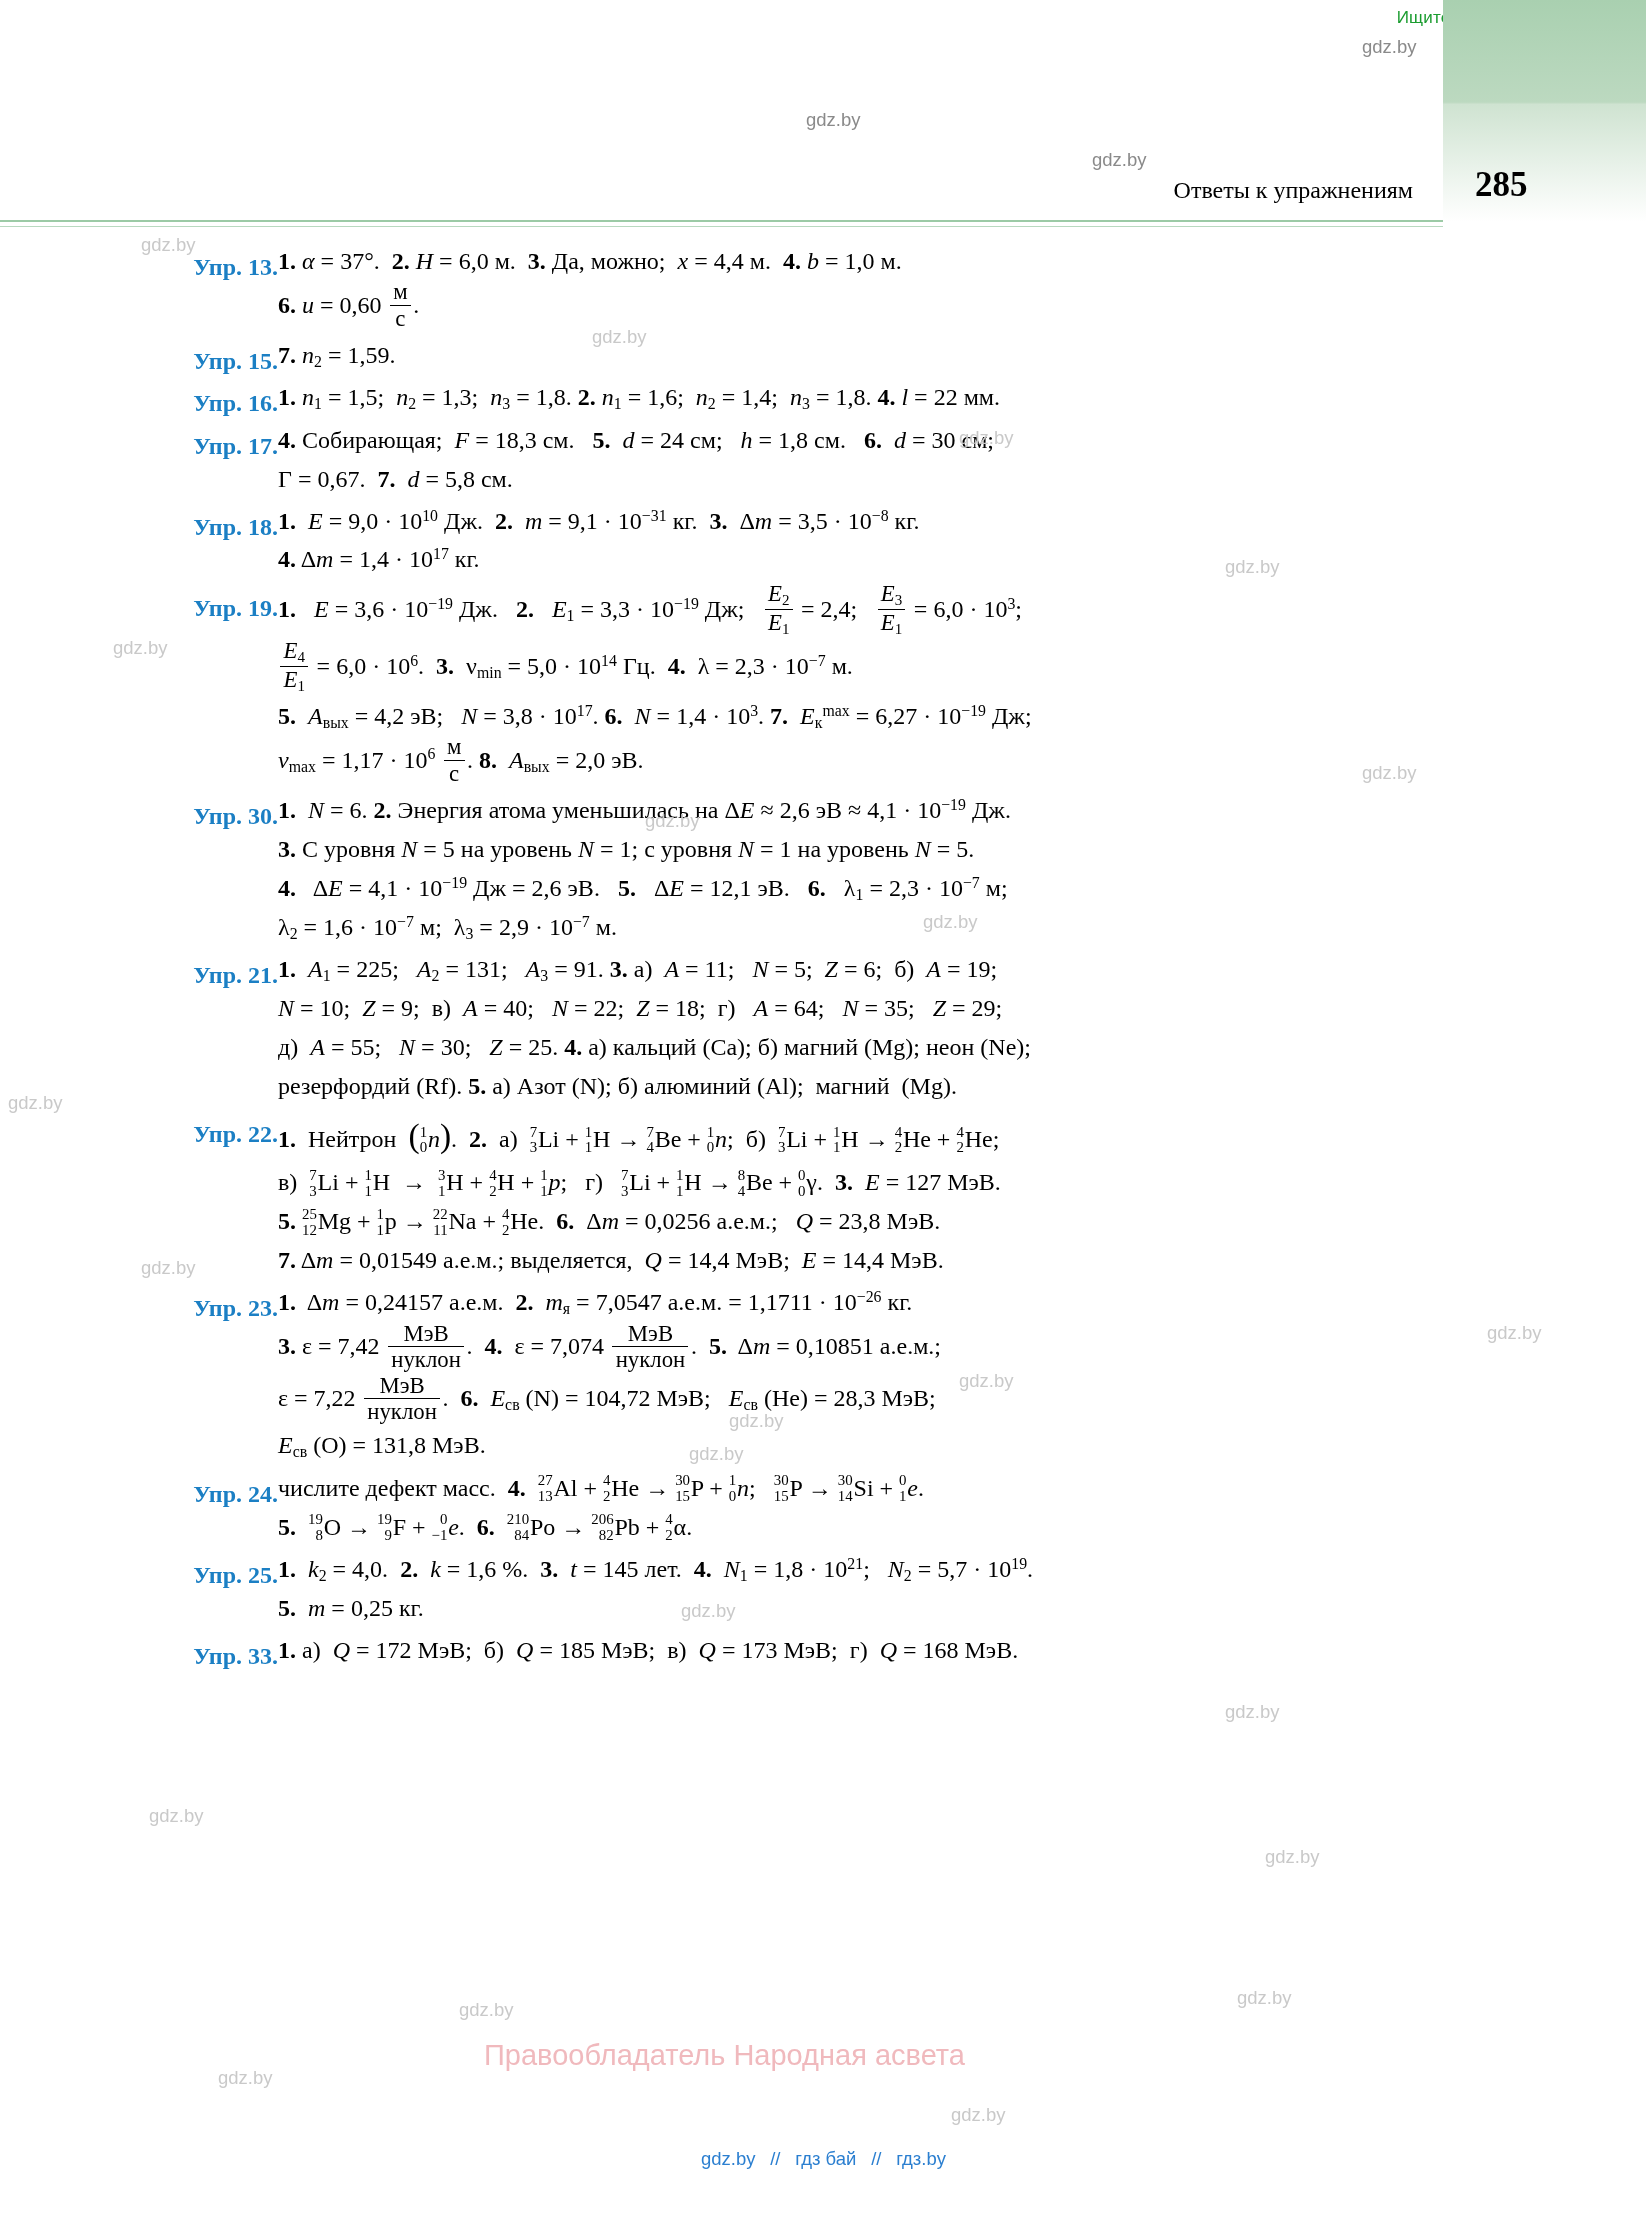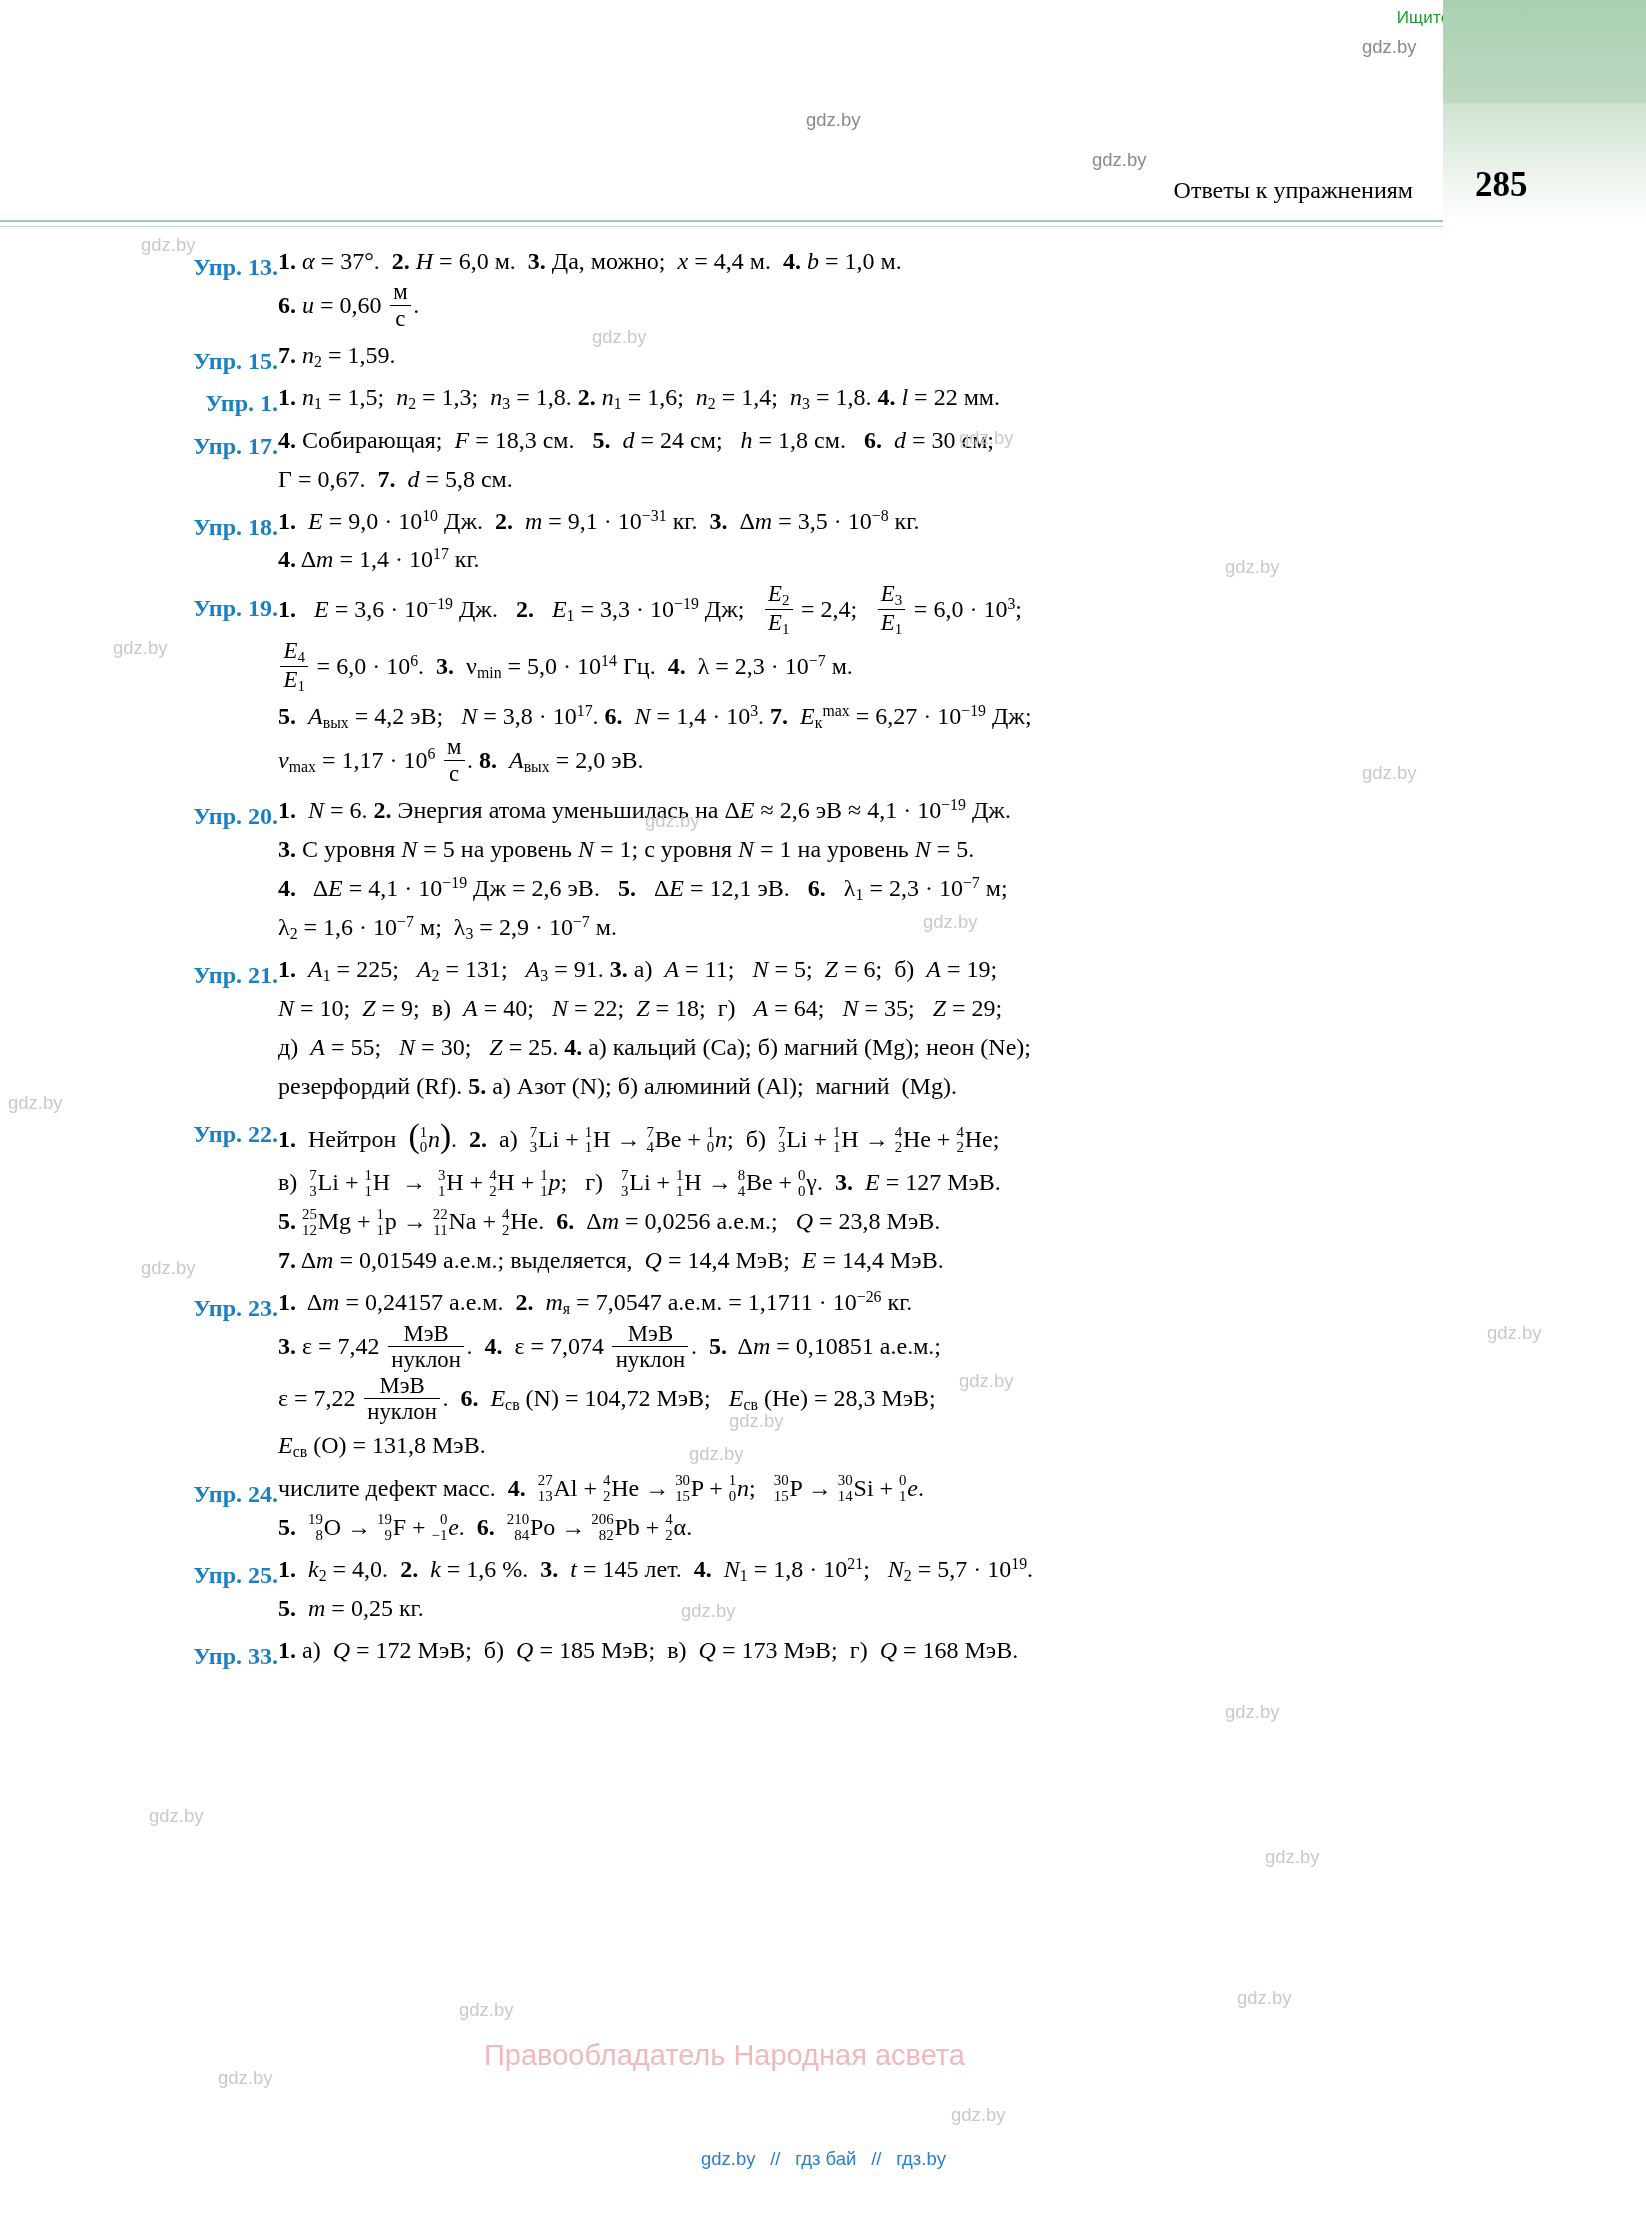--- a/index.html
+++ b/index.html
@@ -199,7 +199,7 @@
       </div>
     </div>
     <div class="entry">
-      <div class="lbl">Упр. 1.</div>
+      <div class="lbl">Упр. 16.</div>
       <div class="body">
         <span class="ln"><b>1.</b> <i>n</i><sub>1</sub> = 1,5;&nbsp; <i>n</i><sub>2</sub> = 1,3;&nbsp; <i>n</i><sub>3</sub> = 1,8. <b>2.</b> <i>n</i><sub>1</sub> = 1,6;&nbsp; <i>n</i><sub>2</sub> = 1,4;&nbsp; <i>n</i><sub>3</sub> = 1,8. <b>4.</b> <i>l</i> = 22 мм.</span>
       </div>

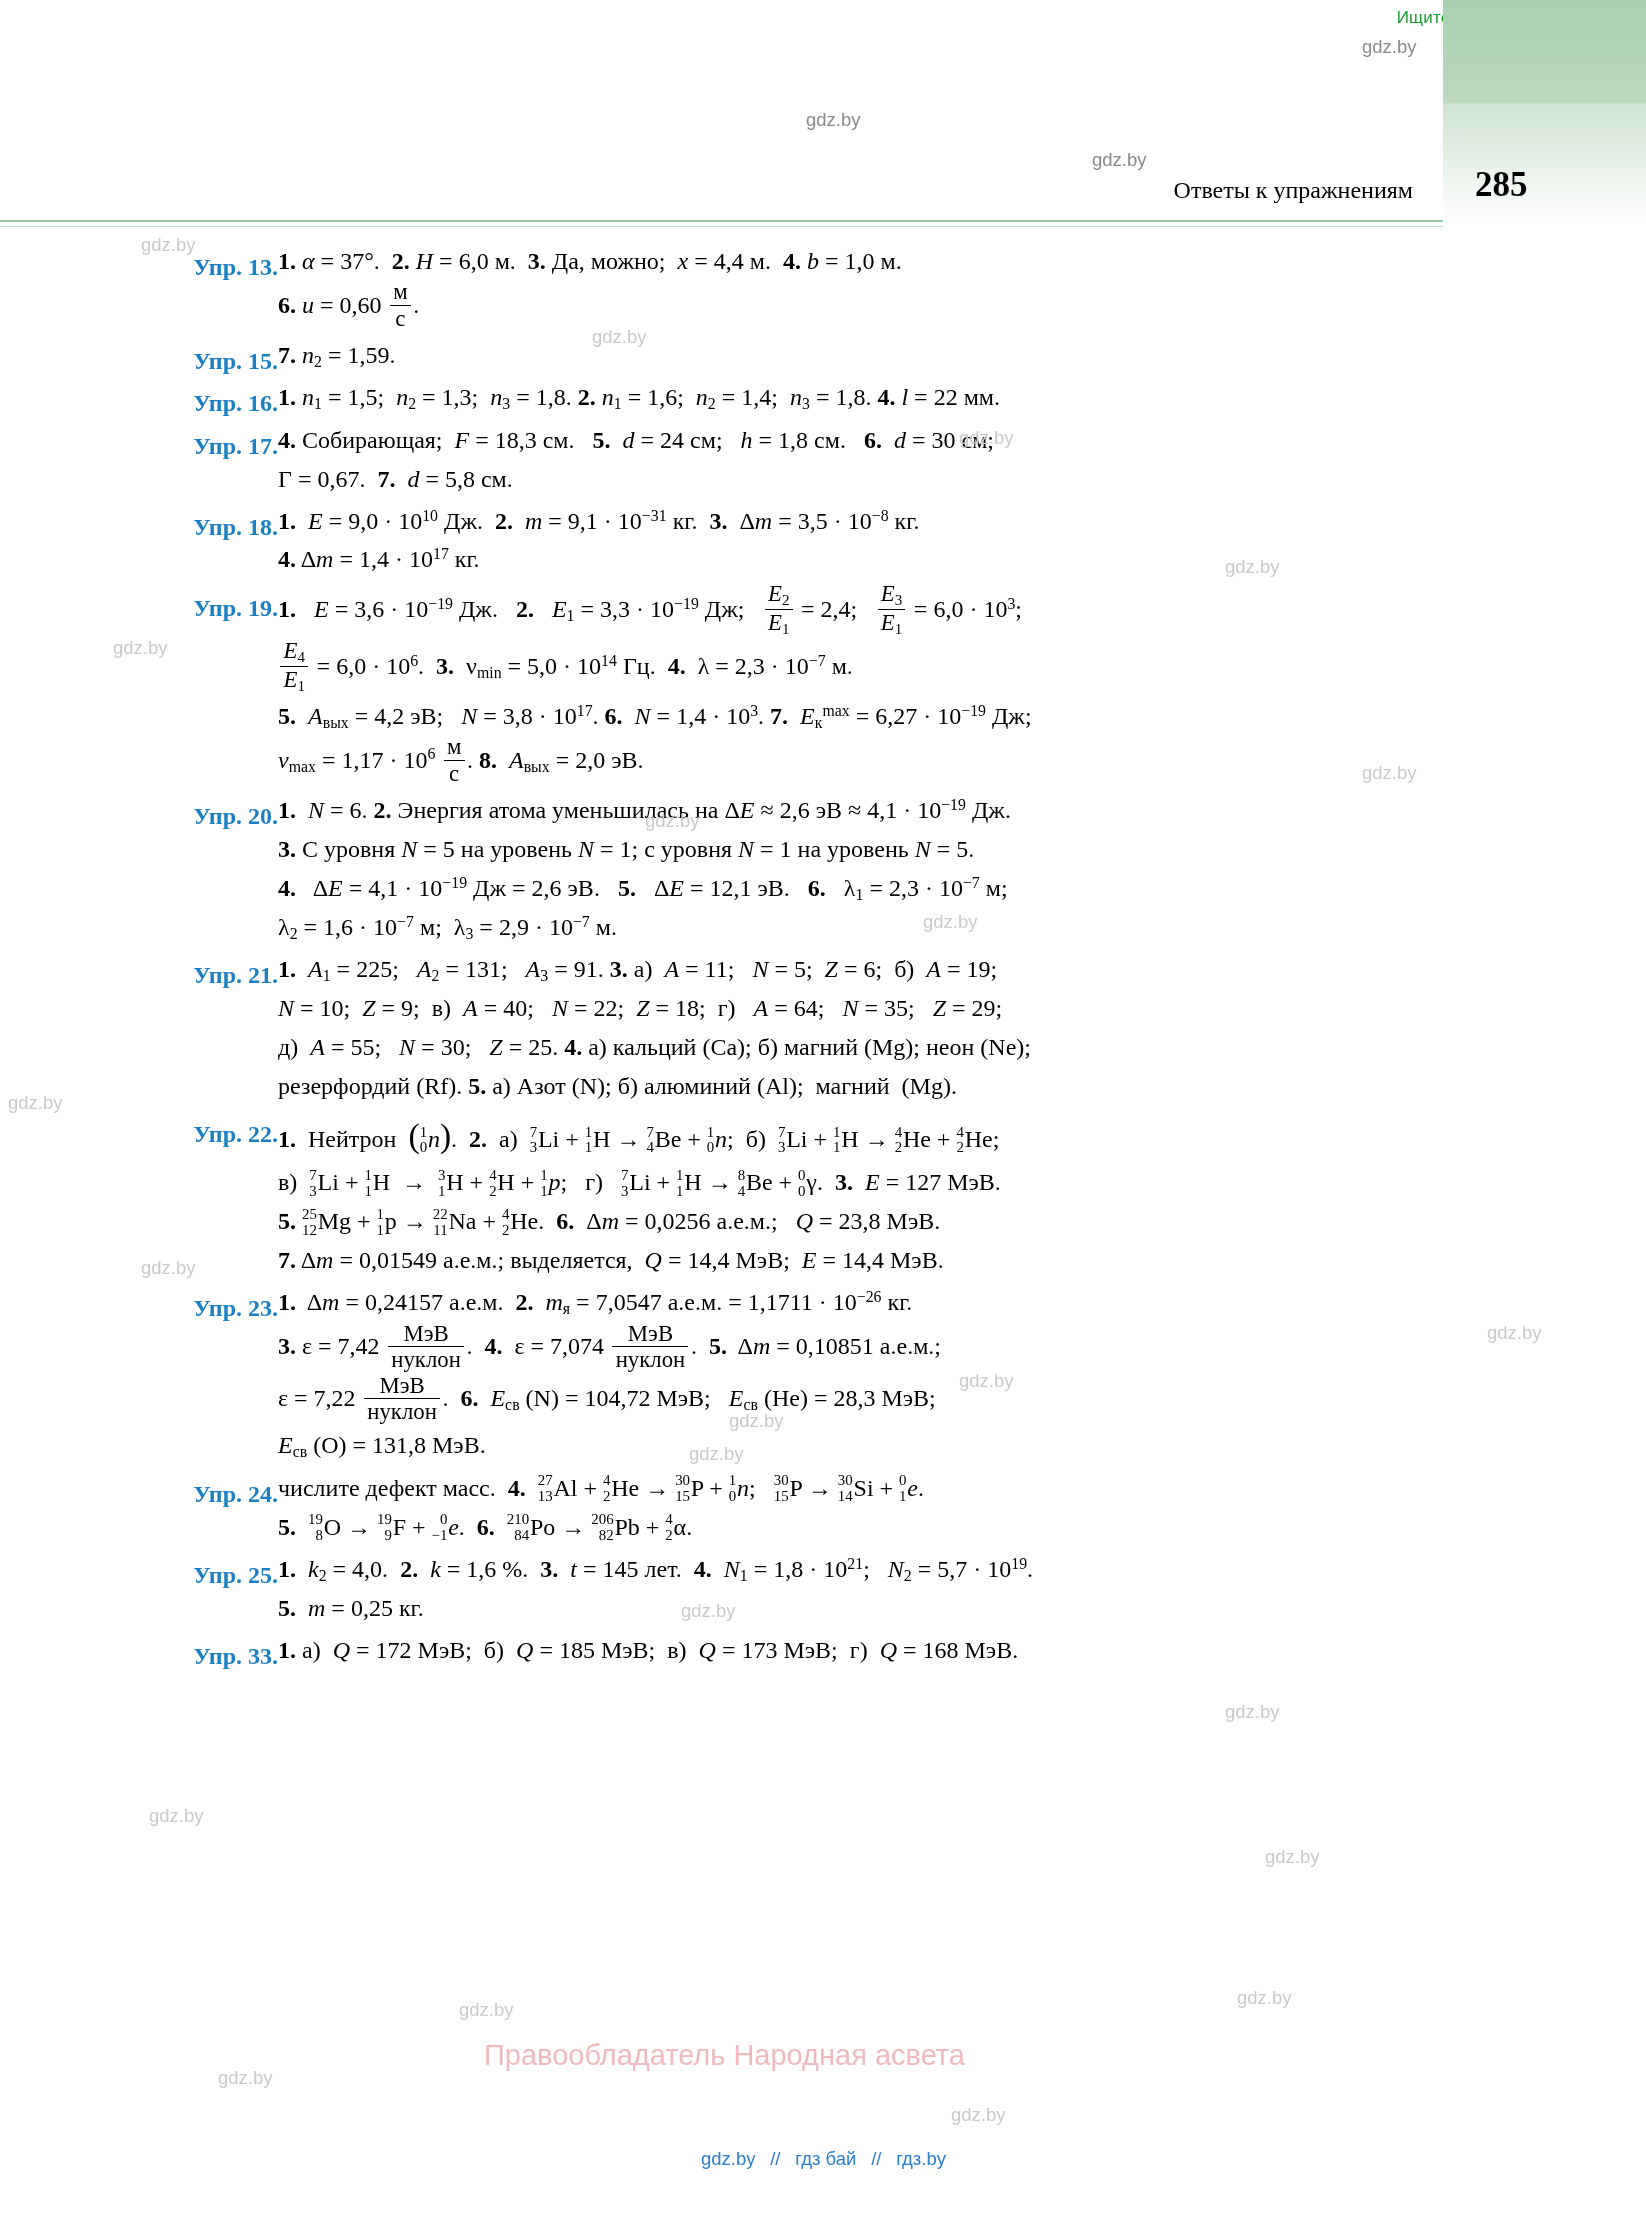--- a/index.html
+++ b/index.html
@@ -228,7 +228,7 @@
       </div>
     </div>
     <div class="entry">
-      <div class="lbl">Упр. 20.</div>
+      <div class="lbl">Упр. 30.</div>
       <div class="body">
         <span class="ln"><b>1.</b>&nbsp; <i>N</i> = 6. <b>2.</b> Энергия атома уменьшилась на Δ<i>E</i> ≈ 2,6 эВ ≈ 4,1 · 10<sup>−19</sup> Дж.</span>
         <span class="ln"><b>3.</b> С уровня <i>N</i> = 5 на уровень <i>N</i> = 1; с уровня <i>N</i> = 1 на уровень <i>N</i> = 5.</span>

